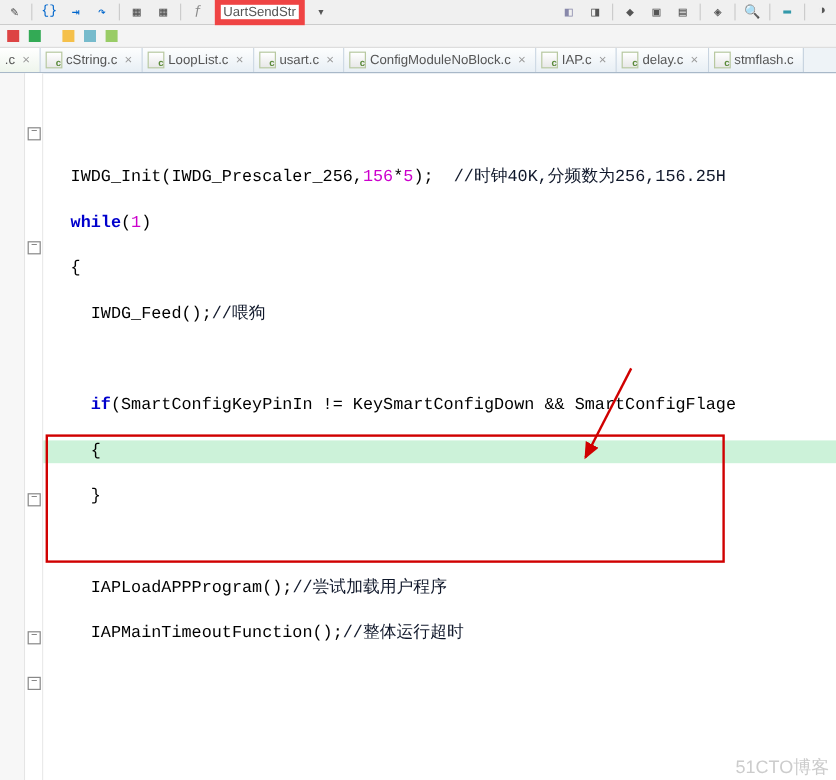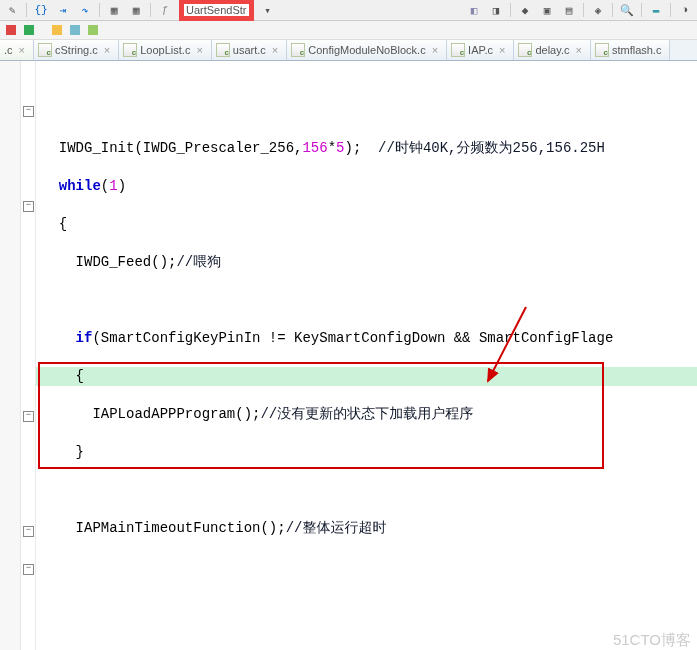--- a/index.html
+++ b/index.html
@@ -255,7 +255,6 @@
 <span class="ln"><span></span></span>
 <span class="ln">  <span class="kw">  if</span><span>(SmartConfigKeyPinIn != KeySmartConfigDown &amp;&amp; SmartConfigFlage</span></span>
 <span class="ln">  <span>  {</span></span>
-<span class="ln">  <span>    IAPLoadAPPProgram();</span><span class="cm">//没有更新的状态下加载用户程序</span></span>
 <span class="ln">  <span>  }</span></span>
 <span class="ln"><span></span></span>
 <span class="ln">  <span>  IAPMainTimeoutFunction();</span><span class="cm">//整体运行超时</span></span>

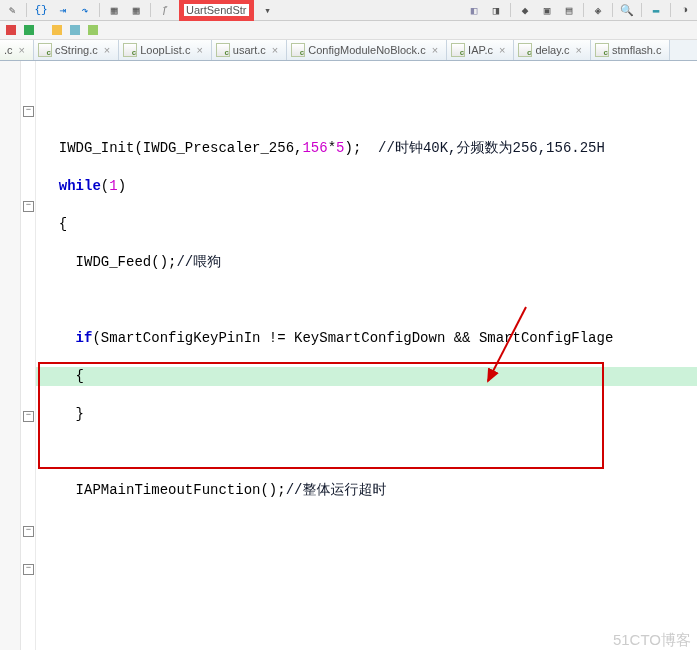--- a/index.html
+++ b/index.html
@@ -257,6 +257,7 @@
 <span class="ln">  <span>  {</span></span>
 <span class="ln">  <span>  }</span></span>
 <span class="ln"><span></span></span>
+<span class="ln">  <span>  IAPLoadAPPProgram();</span><span class="cm">//尝试加载用户程序</span></span>
 <span class="ln">  <span>  IAPMainTimeoutFunction();</span><span class="cm">//整体运行超时</span></span>
 
 

